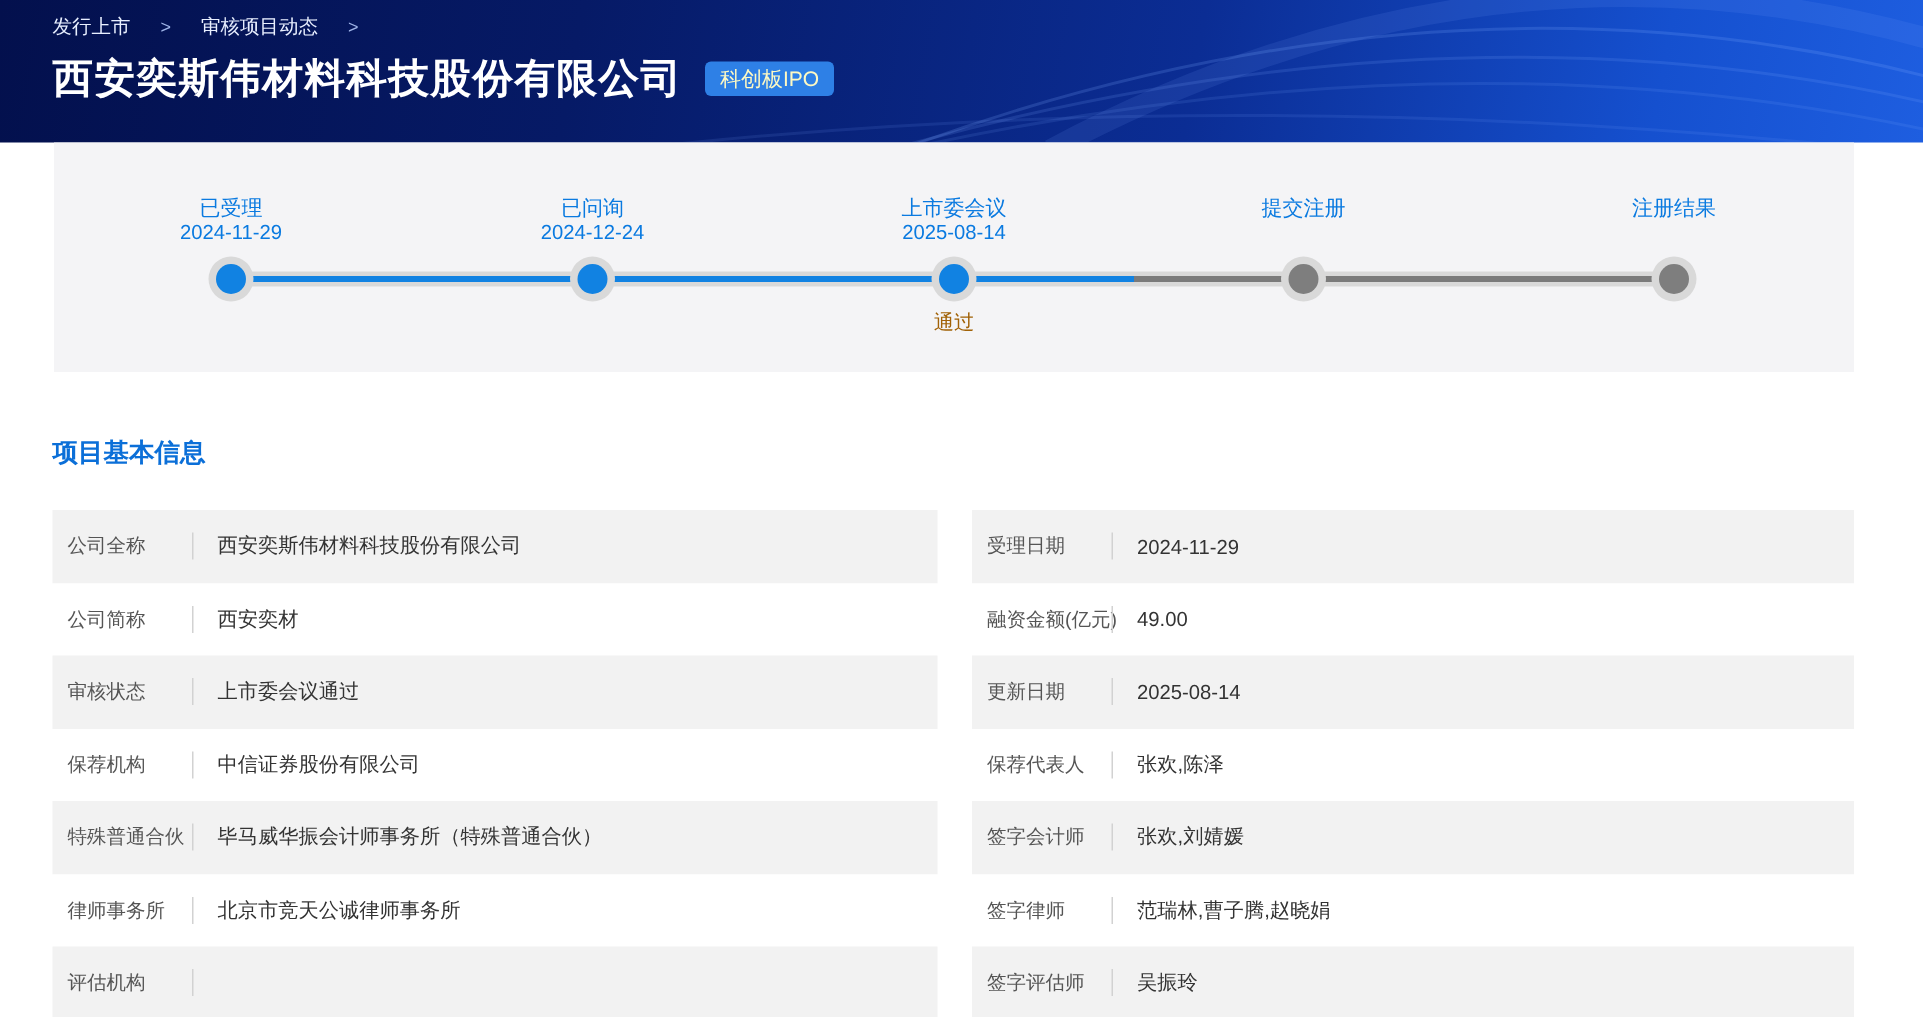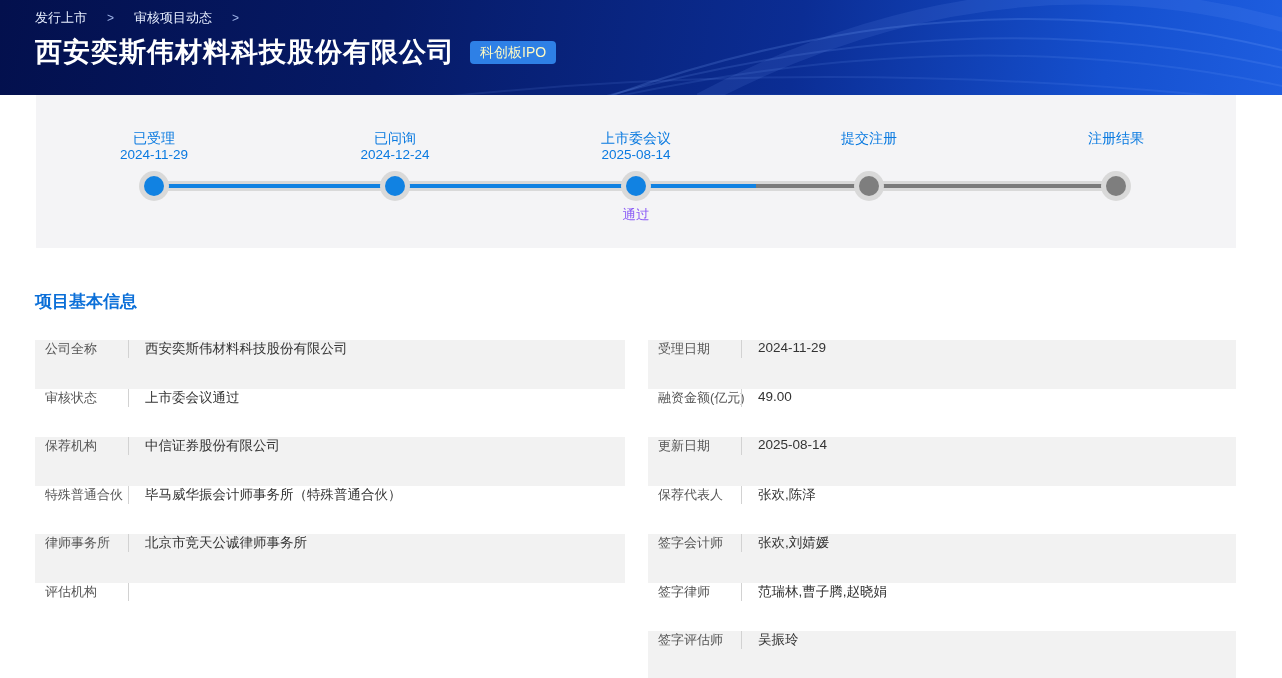--- a/index.html
+++ b/index.html
@@ -35,7 +35,7 @@
               border-radius:50%; background:#d9d9d9; }
   .tl-dot   { position:absolute; top:5px; left:5px; width:20px; height:20px; border-radius:50%; background:#1182e2; }
   .tl-step.pending .tl-dot { background:#7e7e7e; }
-  .tl-note  { position:absolute; top:111px; width:100%; font-size:13.5px; color:#8b5cf6;text-align:center; }
+  .tl-note  { position:absolute; top:111px; width:100%; font-size:13.5px; color:#a16207;text-align:center; }
 
   
   .section-title { margin:42px 0 0 35px; font-size:17px; font-weight:bold; color:#0b6fd8; }

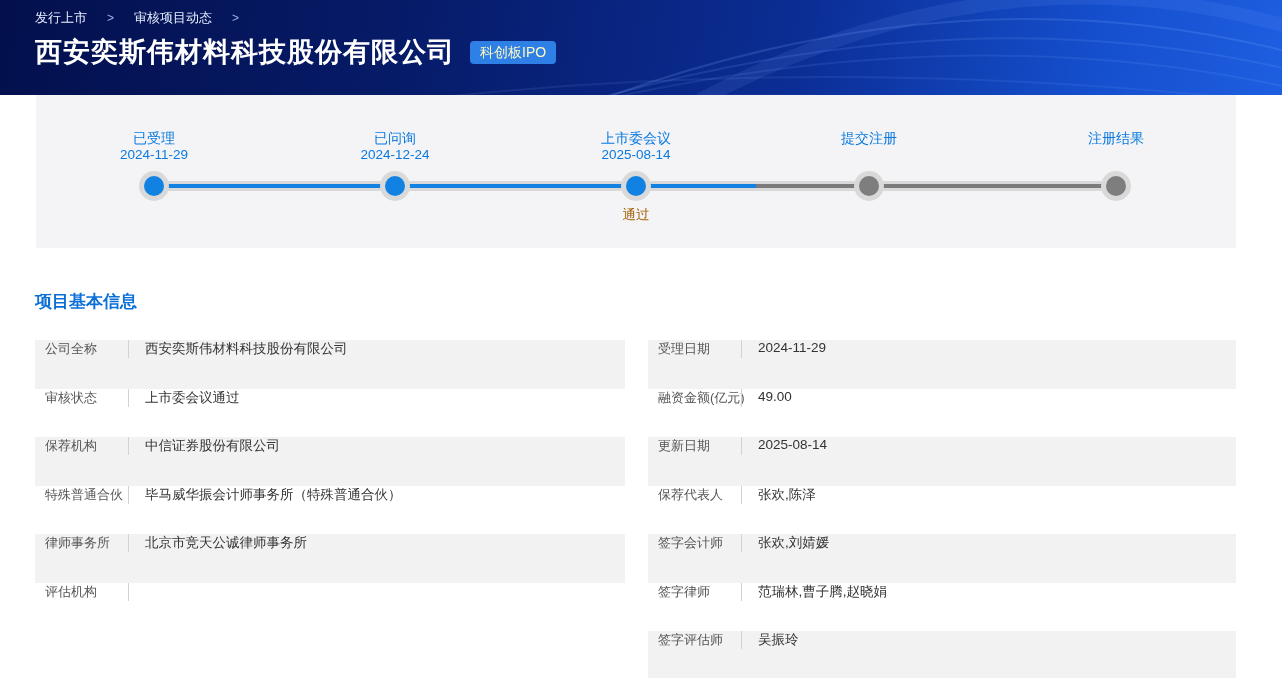--- a/index.html
+++ b/index.html
@@ -40,7 +40,7 @@
   
   .section-title { margin:42px 0 0 35px; font-size:17px; font-weight:bold; color:#0b6fd8; }
   .info-grid { margin:27px 46px 0 35px; display:grid; grid-template-columns:590px 588px; column-gap:23px; }
-  .info-row { height:48.5px; display:flex; align-items:flex-start; background:#ffffff; }
+  .info-row { height:48.5px; display:flex; align-items:center; background:#ffffff; }
   .info-table .info-row:nth-child(odd) { background:#f2f2f2; }
   .info-label { width:93px; padding-left:10px; font-size:13px; color:#555555;
                 flex-shrink:0; white-space:nowrap; }

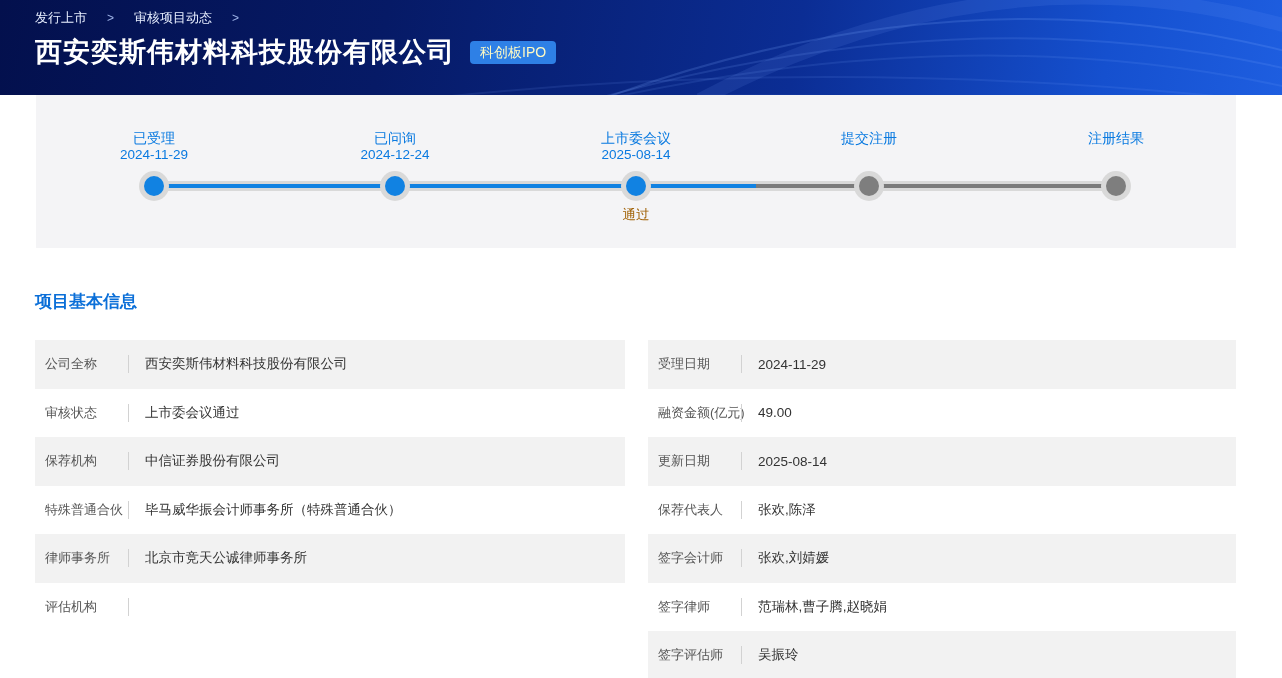--- a/index.html
+++ b/index.html
@@ -132,6 +132,11 @@
       <span class="info-value">西安奕斯伟材料科技股份有限公司</span>
     </div>
     <div class="info-row">
+      <span class="info-label">公司简称</span>
+      <span class="info-sep"></span>
+      <span class="info-value">西安奕材</span>
+    </div>
+    <div class="info-row">
       <span class="info-label">审核状态</span>
       <span class="info-sep"></span>
       <span class="info-value">上市委会议通过</span>

